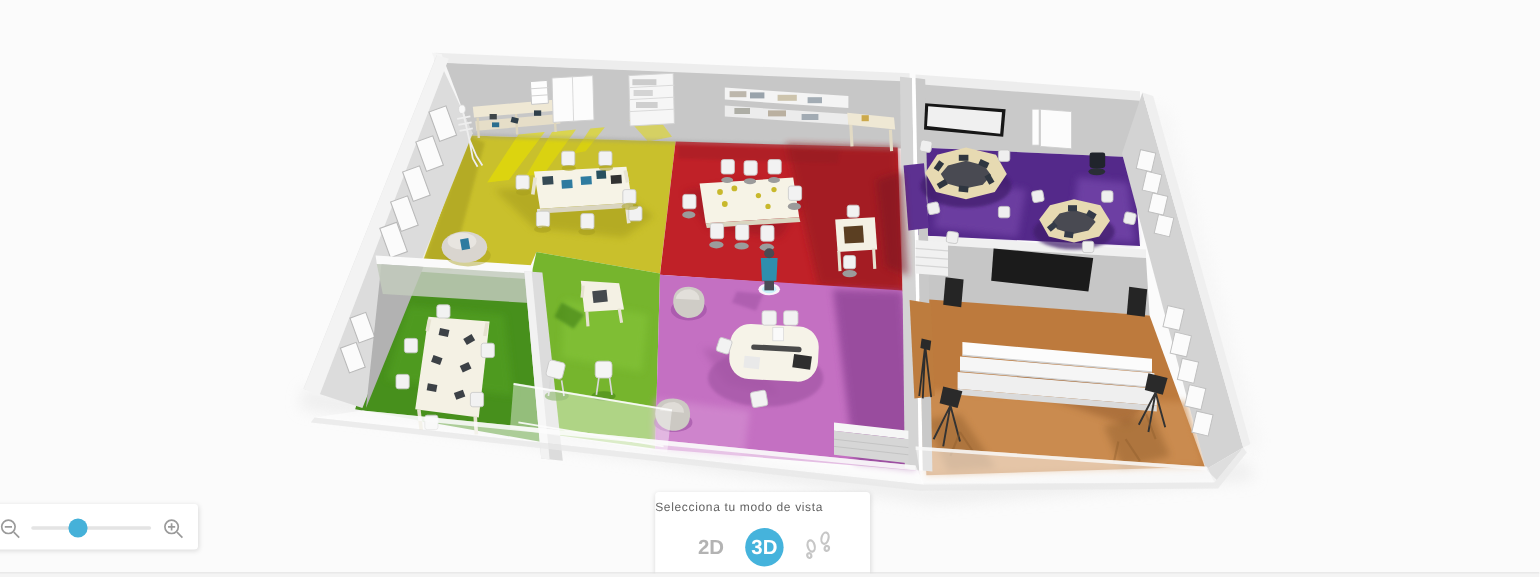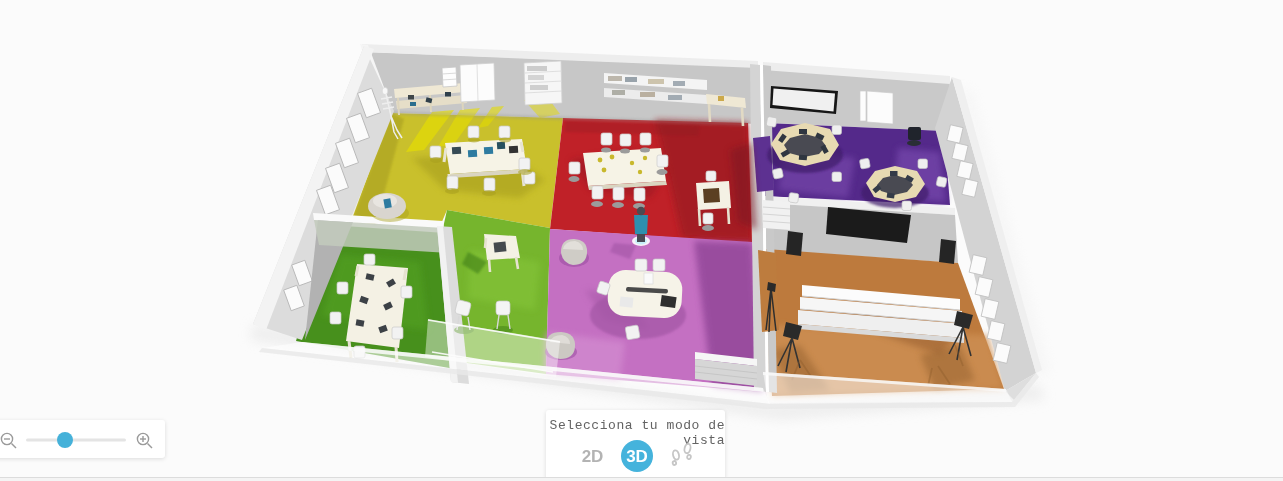--- a/index.html
+++ b/index.html
@@ -8,7 +8,7 @@
 .panel{position:absolute;background:#fff;border-radius:3px;box-shadow:0 1px 4px rgba(0,0,0,0.13);}
 #zoompanel{left:-12px;top:420px;width:177px;height:38px;}
 #modepanel{left:546px;top:410px;width:179px;height:70px;}
-#modetitle{position:absolute;top:8px;width:100%;text-align:right;font-size:13px;color:#636363;letter-spacing:0.55px;font-family:Liberation Mono, monospace;}
+#modetitle{position:absolute;top:8px;width:100%;text-align:left;font-size:10px;color:#636363;letter-spacing:0.55px;}
 #bottomline{position:absolute;left:0;top:477px;width:1283px;height:1px;background:#dcdcdc;}
 #belowline{position:absolute;left:0;top:478px;width:1283px;height:3px;background:#f4f4f4;}
 </style>

